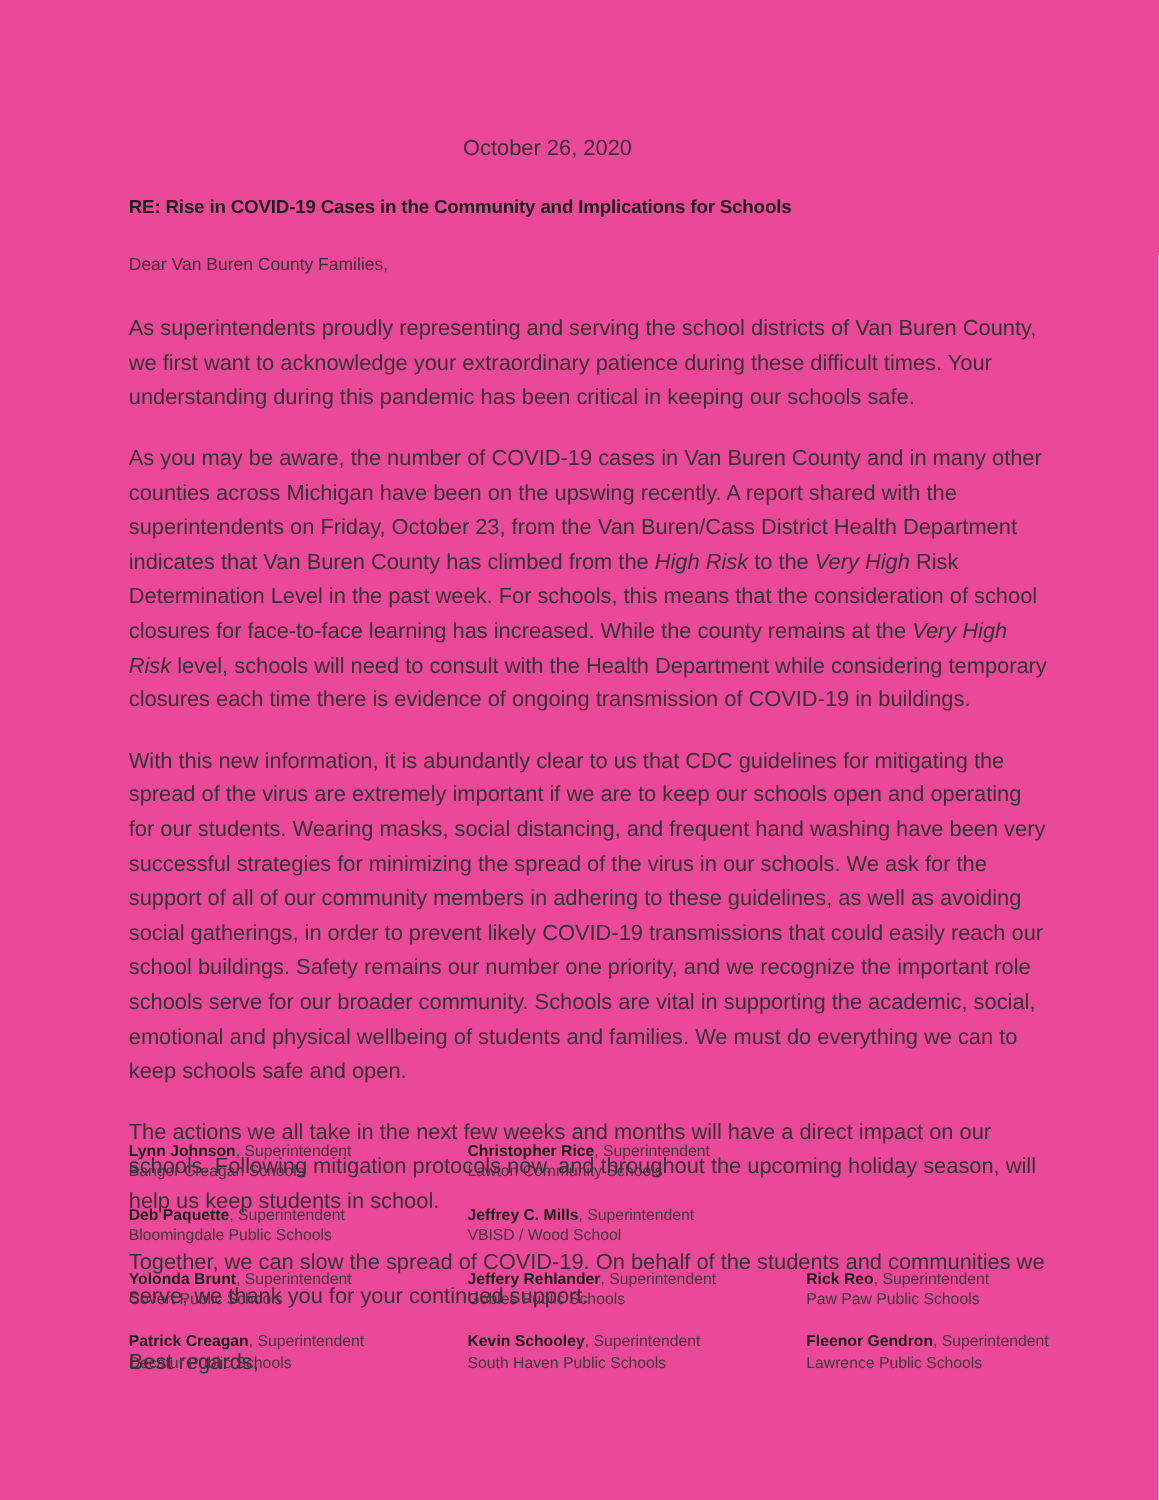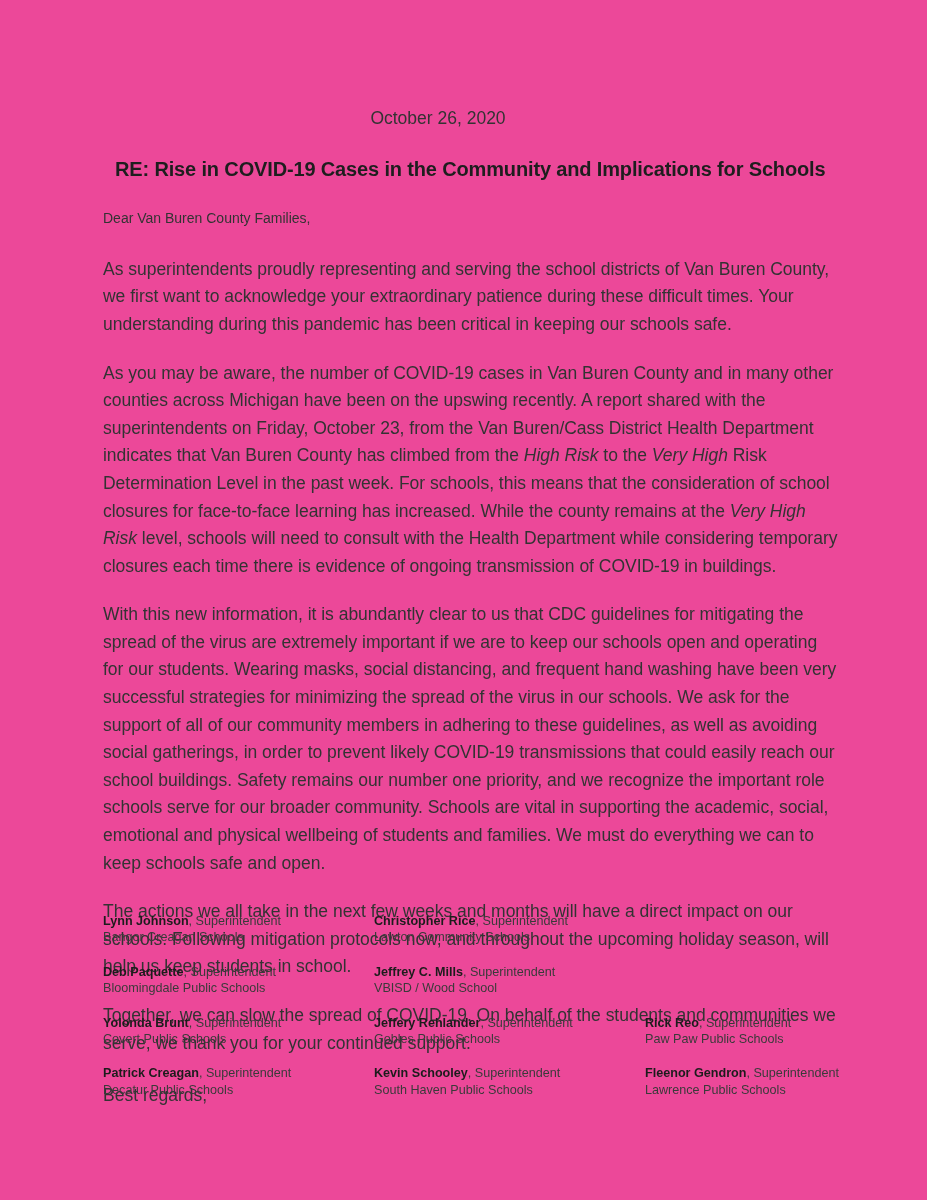--- a/index.html
+++ b/index.html
@@ -42,12 +42,12 @@
   }
 
   .subject-line {
-    font-size: 20px;
+    font-size: 15px;
     font-weight: bold;
     line-height: 1.3;
     color: #1e1e1e;
     letter-spacing: -0.15px;
-    margin: 0 0 27px 12px;
+    margin: 0 0 27px 0;
   }
 
   .salutation {

